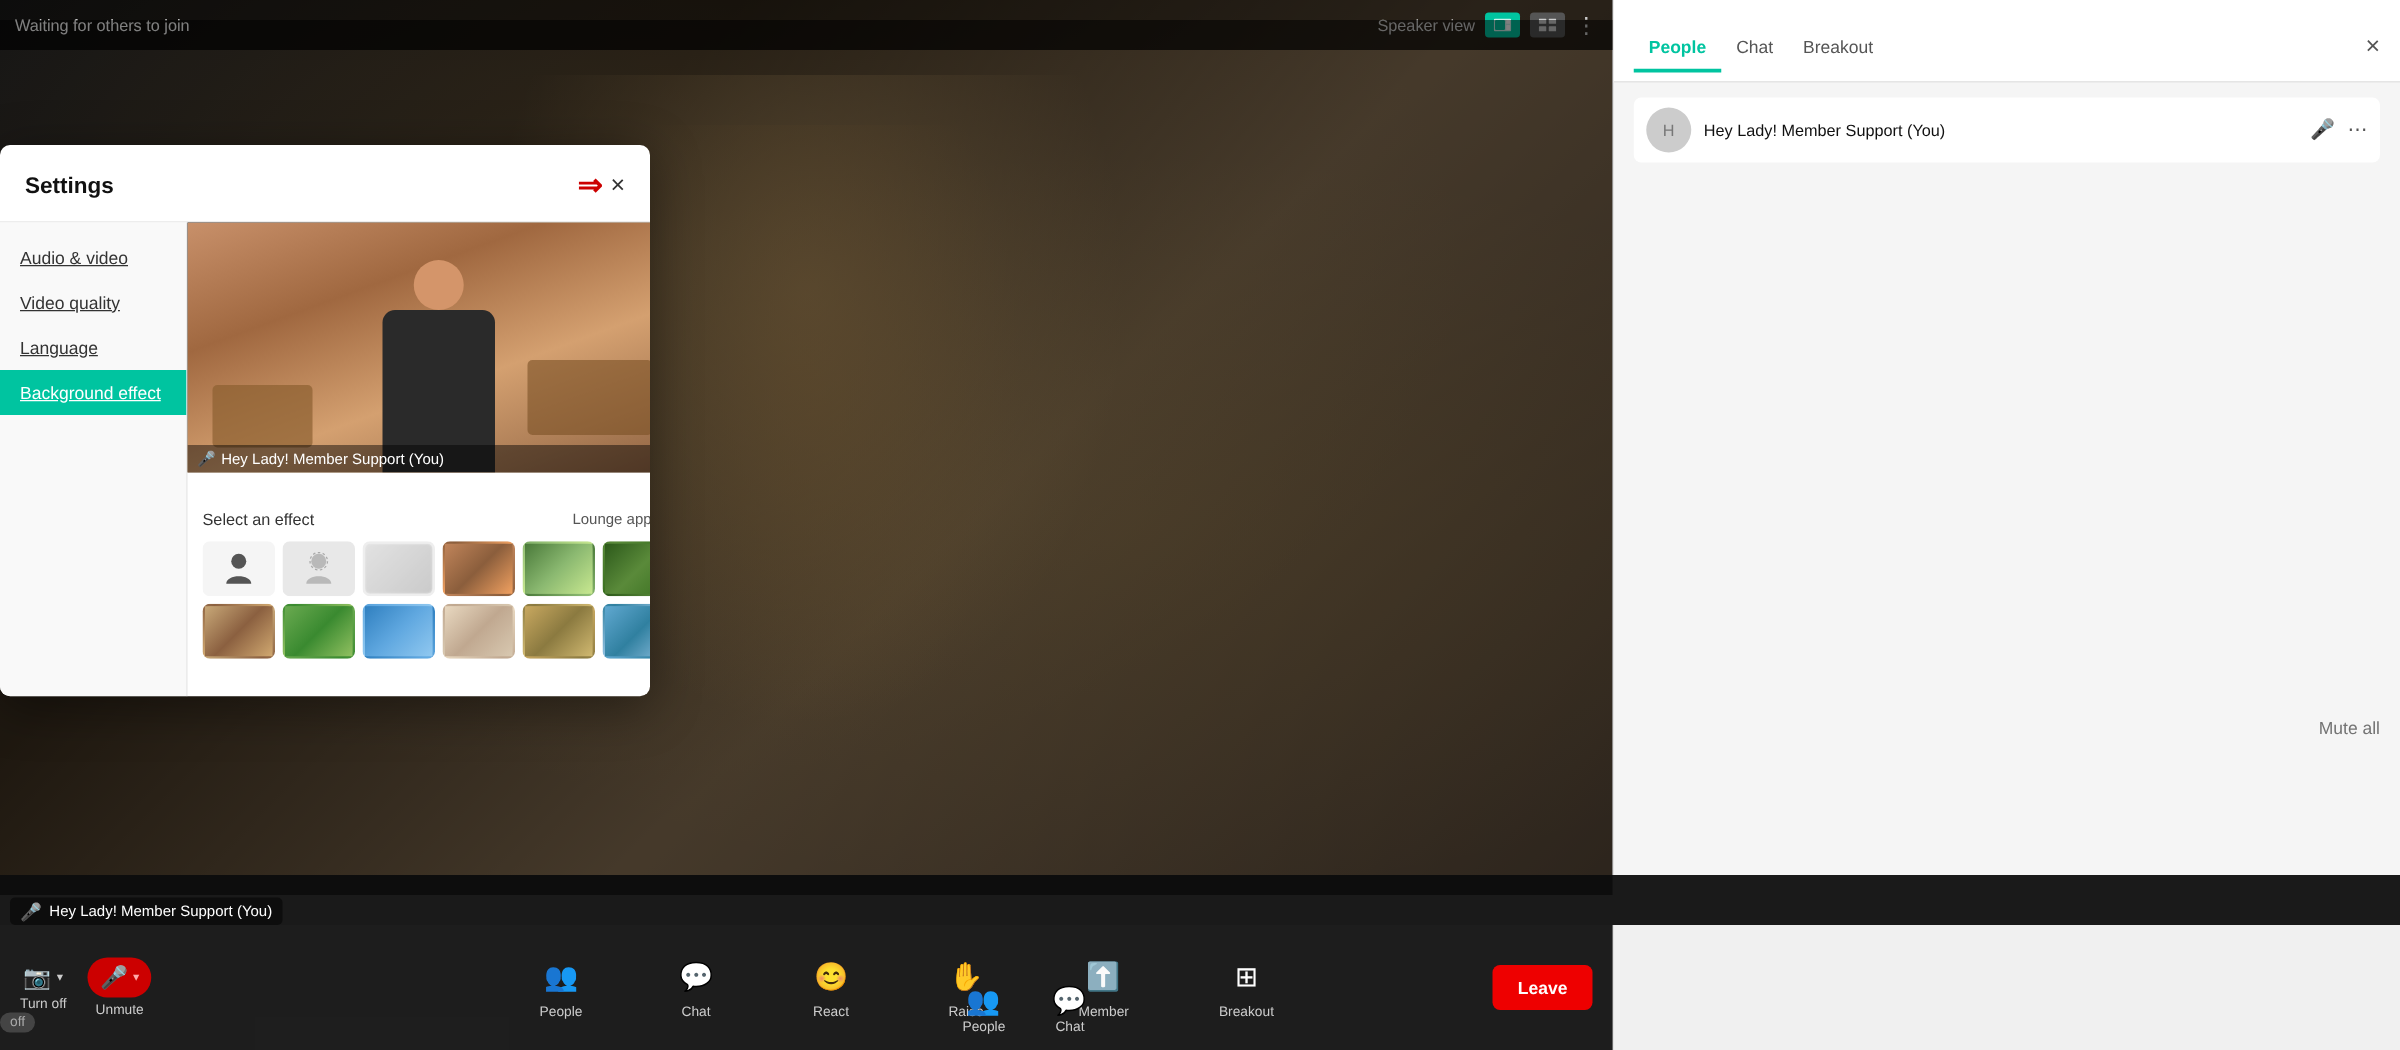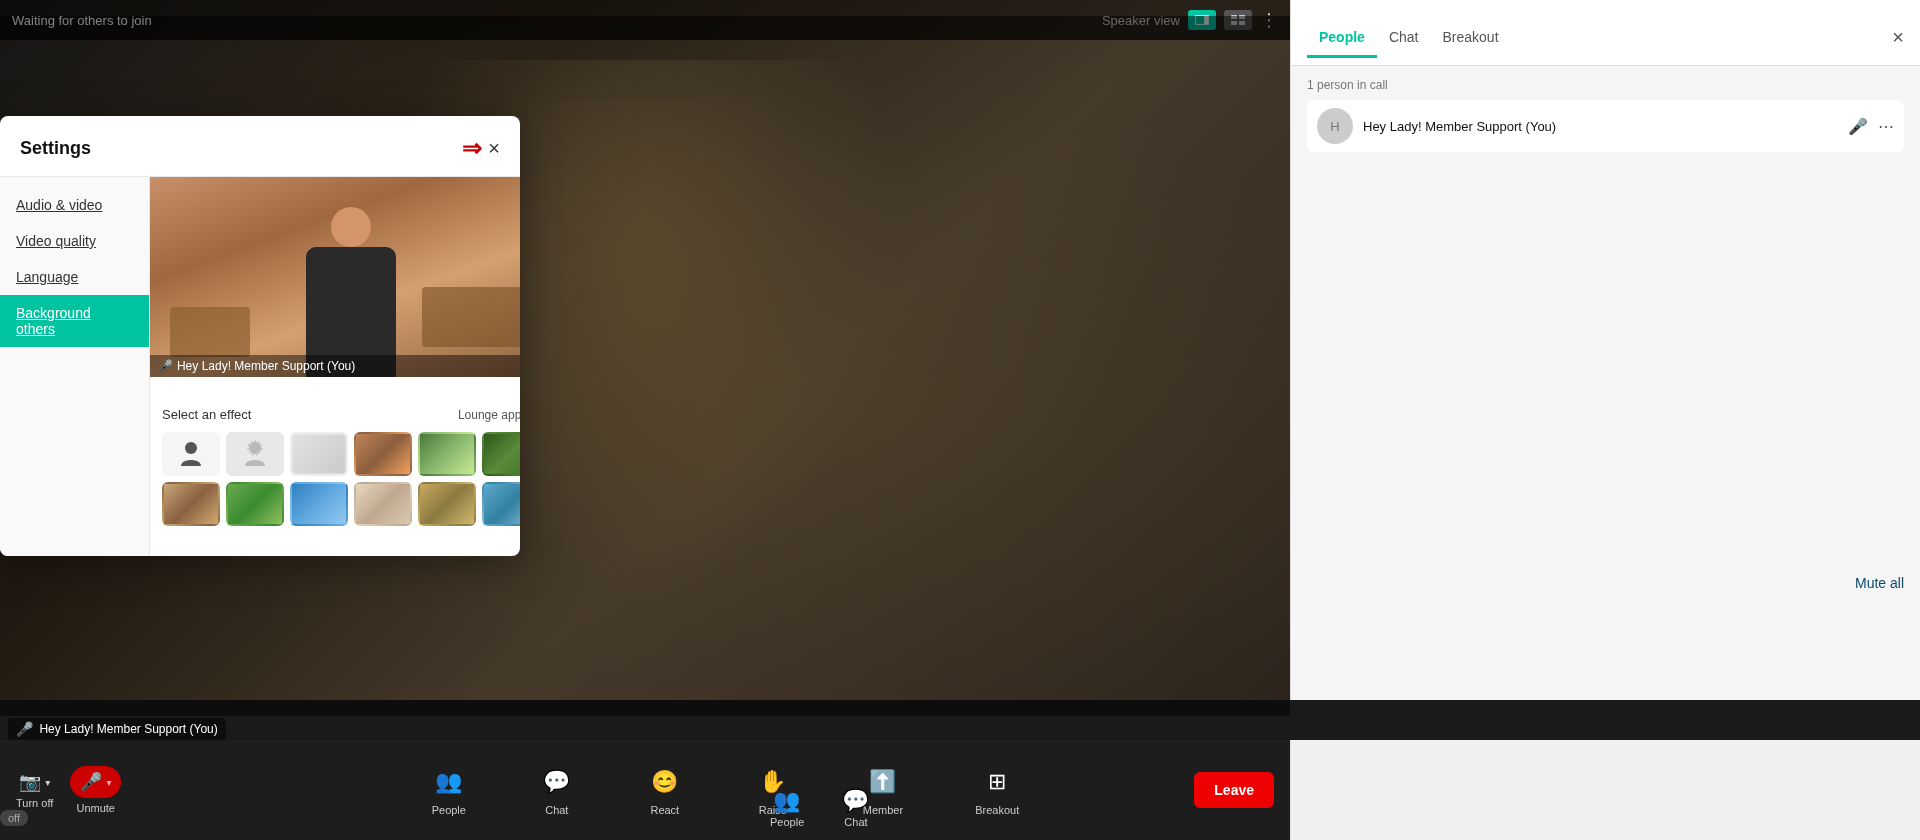--- a/index.html
+++ b/index.html
@@ -595,7 +595,6 @@
     <button id="sidebar-close" style="margin-left:auto;font-size:20px;color:#555;background:none;border:none;cursor:pointer;">×</button>
   </div>
   <div id="sidebar-content">
-    <div id="in-call-label">1 person in call</div>
     <div id="participant-row">
       <div id="participant-avatar">
         <span style="font-size:13px;color:#777;">H</span>

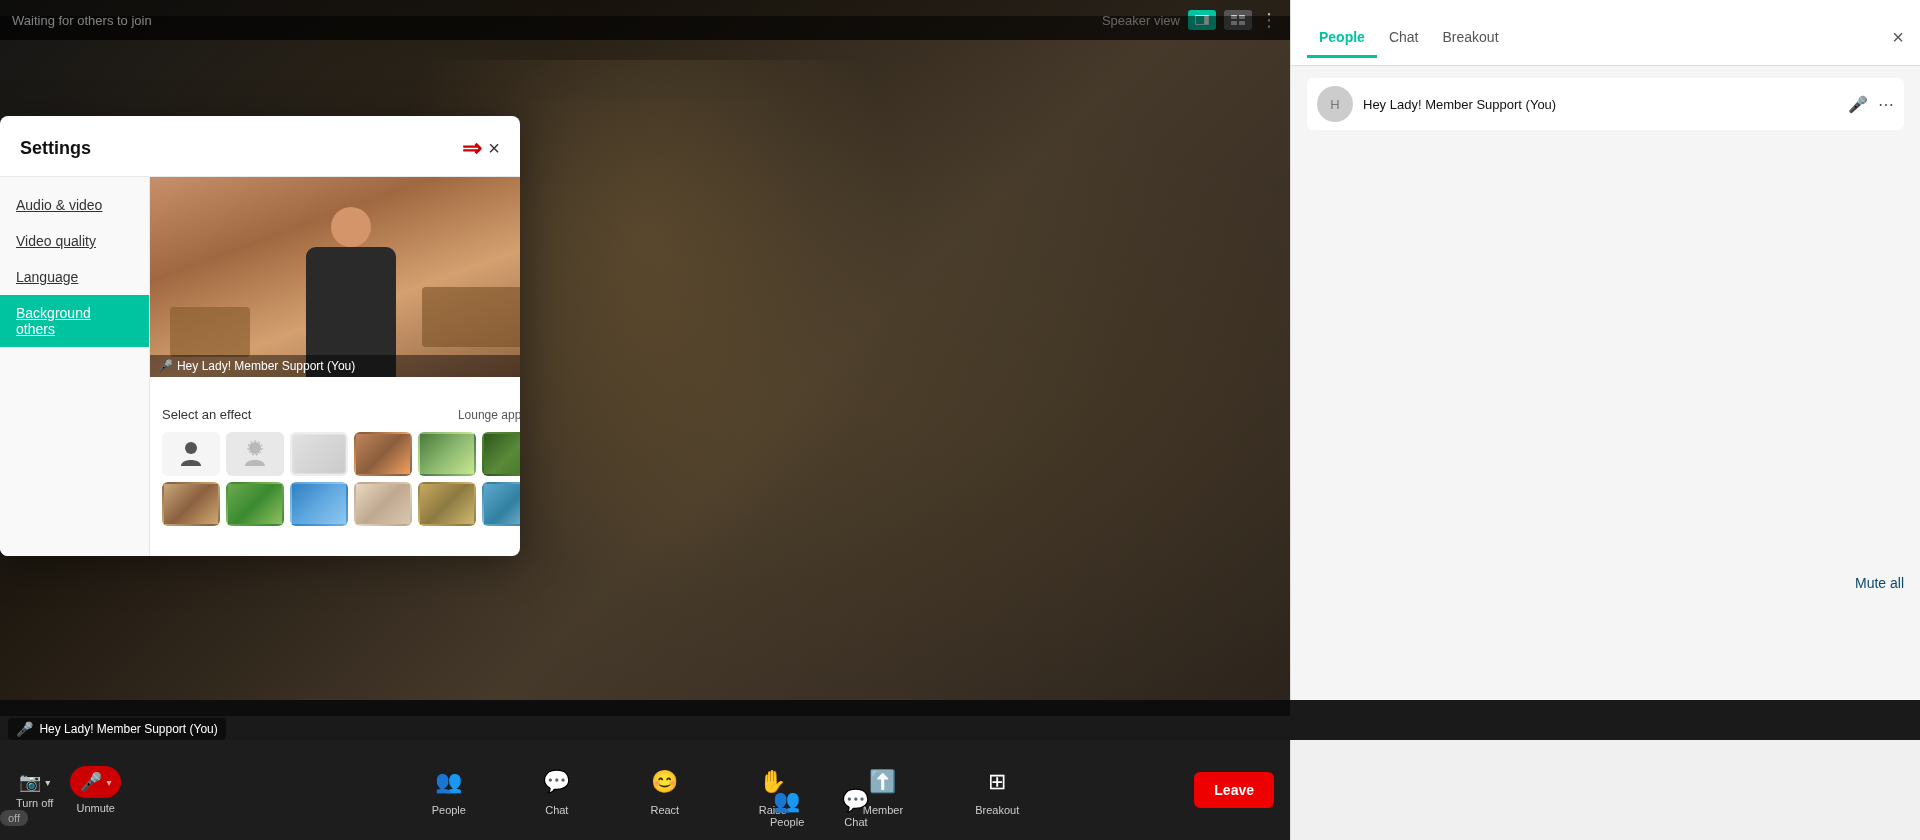--- a/index.html
+++ b/index.html
@@ -507,7 +507,7 @@
         <div class="nav-item">Audio &amp; video</div>
         <div class="nav-item">Video quality</div>
         <div class="nav-item">Language</div>
-        <div class="nav-item active">Background others</div>
+        <div class="nav-item active">Background effect</div>
       </div>
 
       <div id="settings-content">

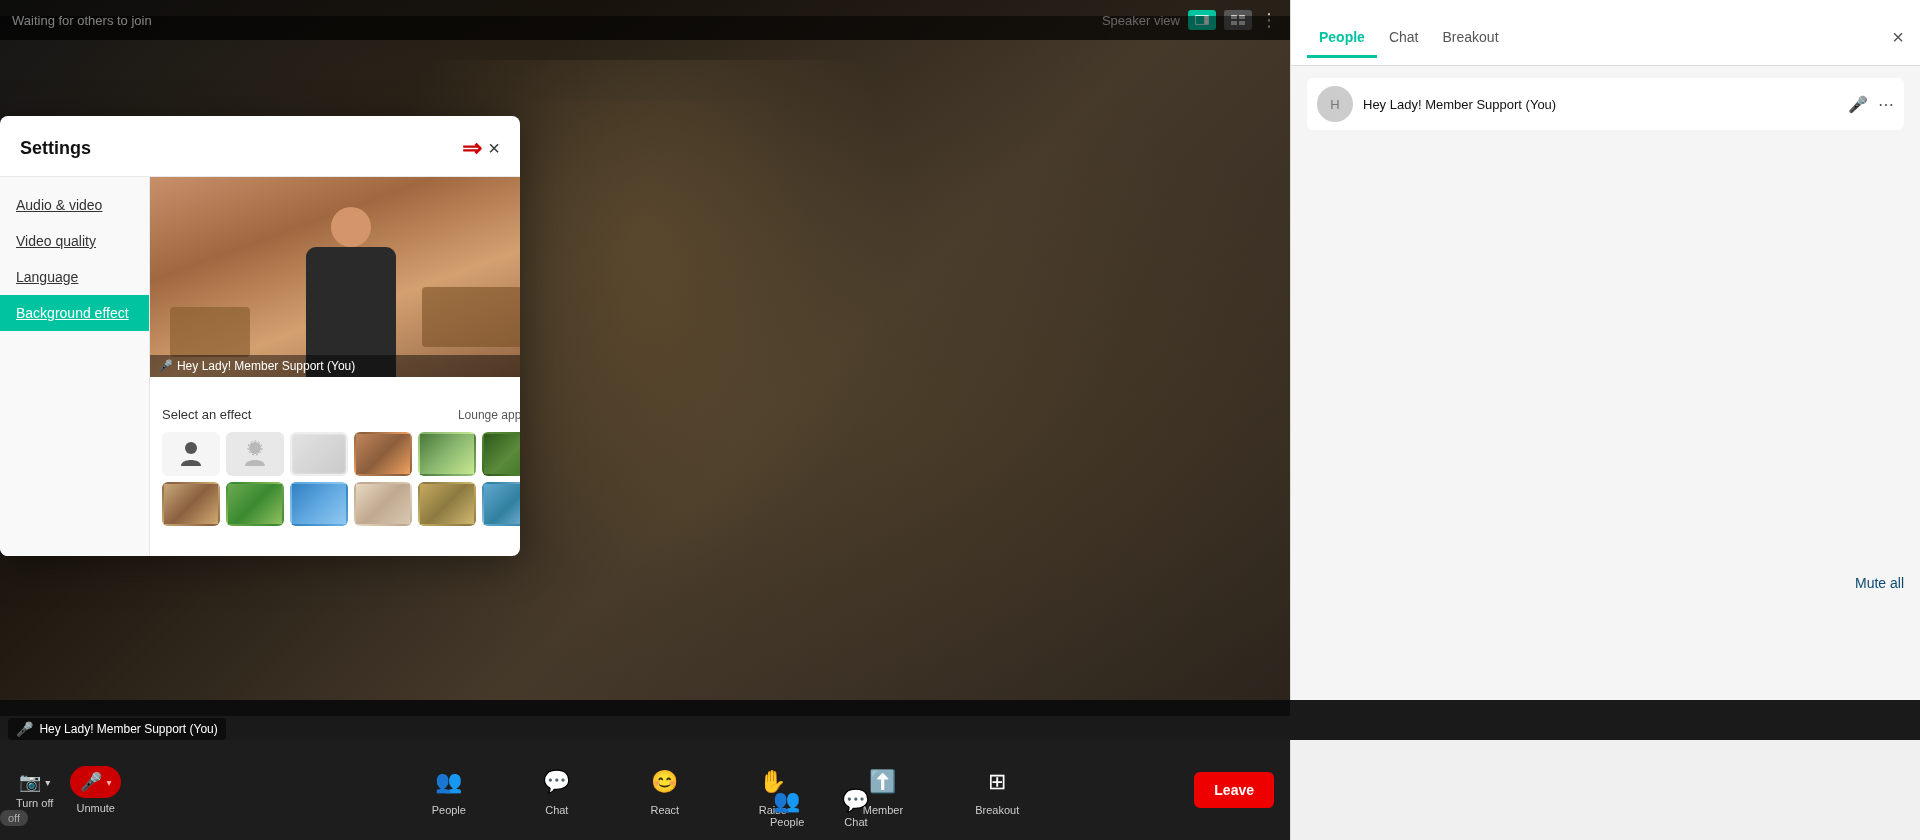--- a/index.html
+++ b/index.html
@@ -605,7 +605,7 @@
     </div>
   </div>
   <div style="position:absolute;bottom:108px;right:16px;">
-    <button style="background:none;border:none;cursor:pointer;font-size:14px;font-weight:500;color:#0c4a6e;">Mute all</button>
+    <button style="background:none;border:none;cursor:pointer;font-size:14px;font-weight:500;color:#737373;">Mute all</button>
   </div>
 </div>
 

